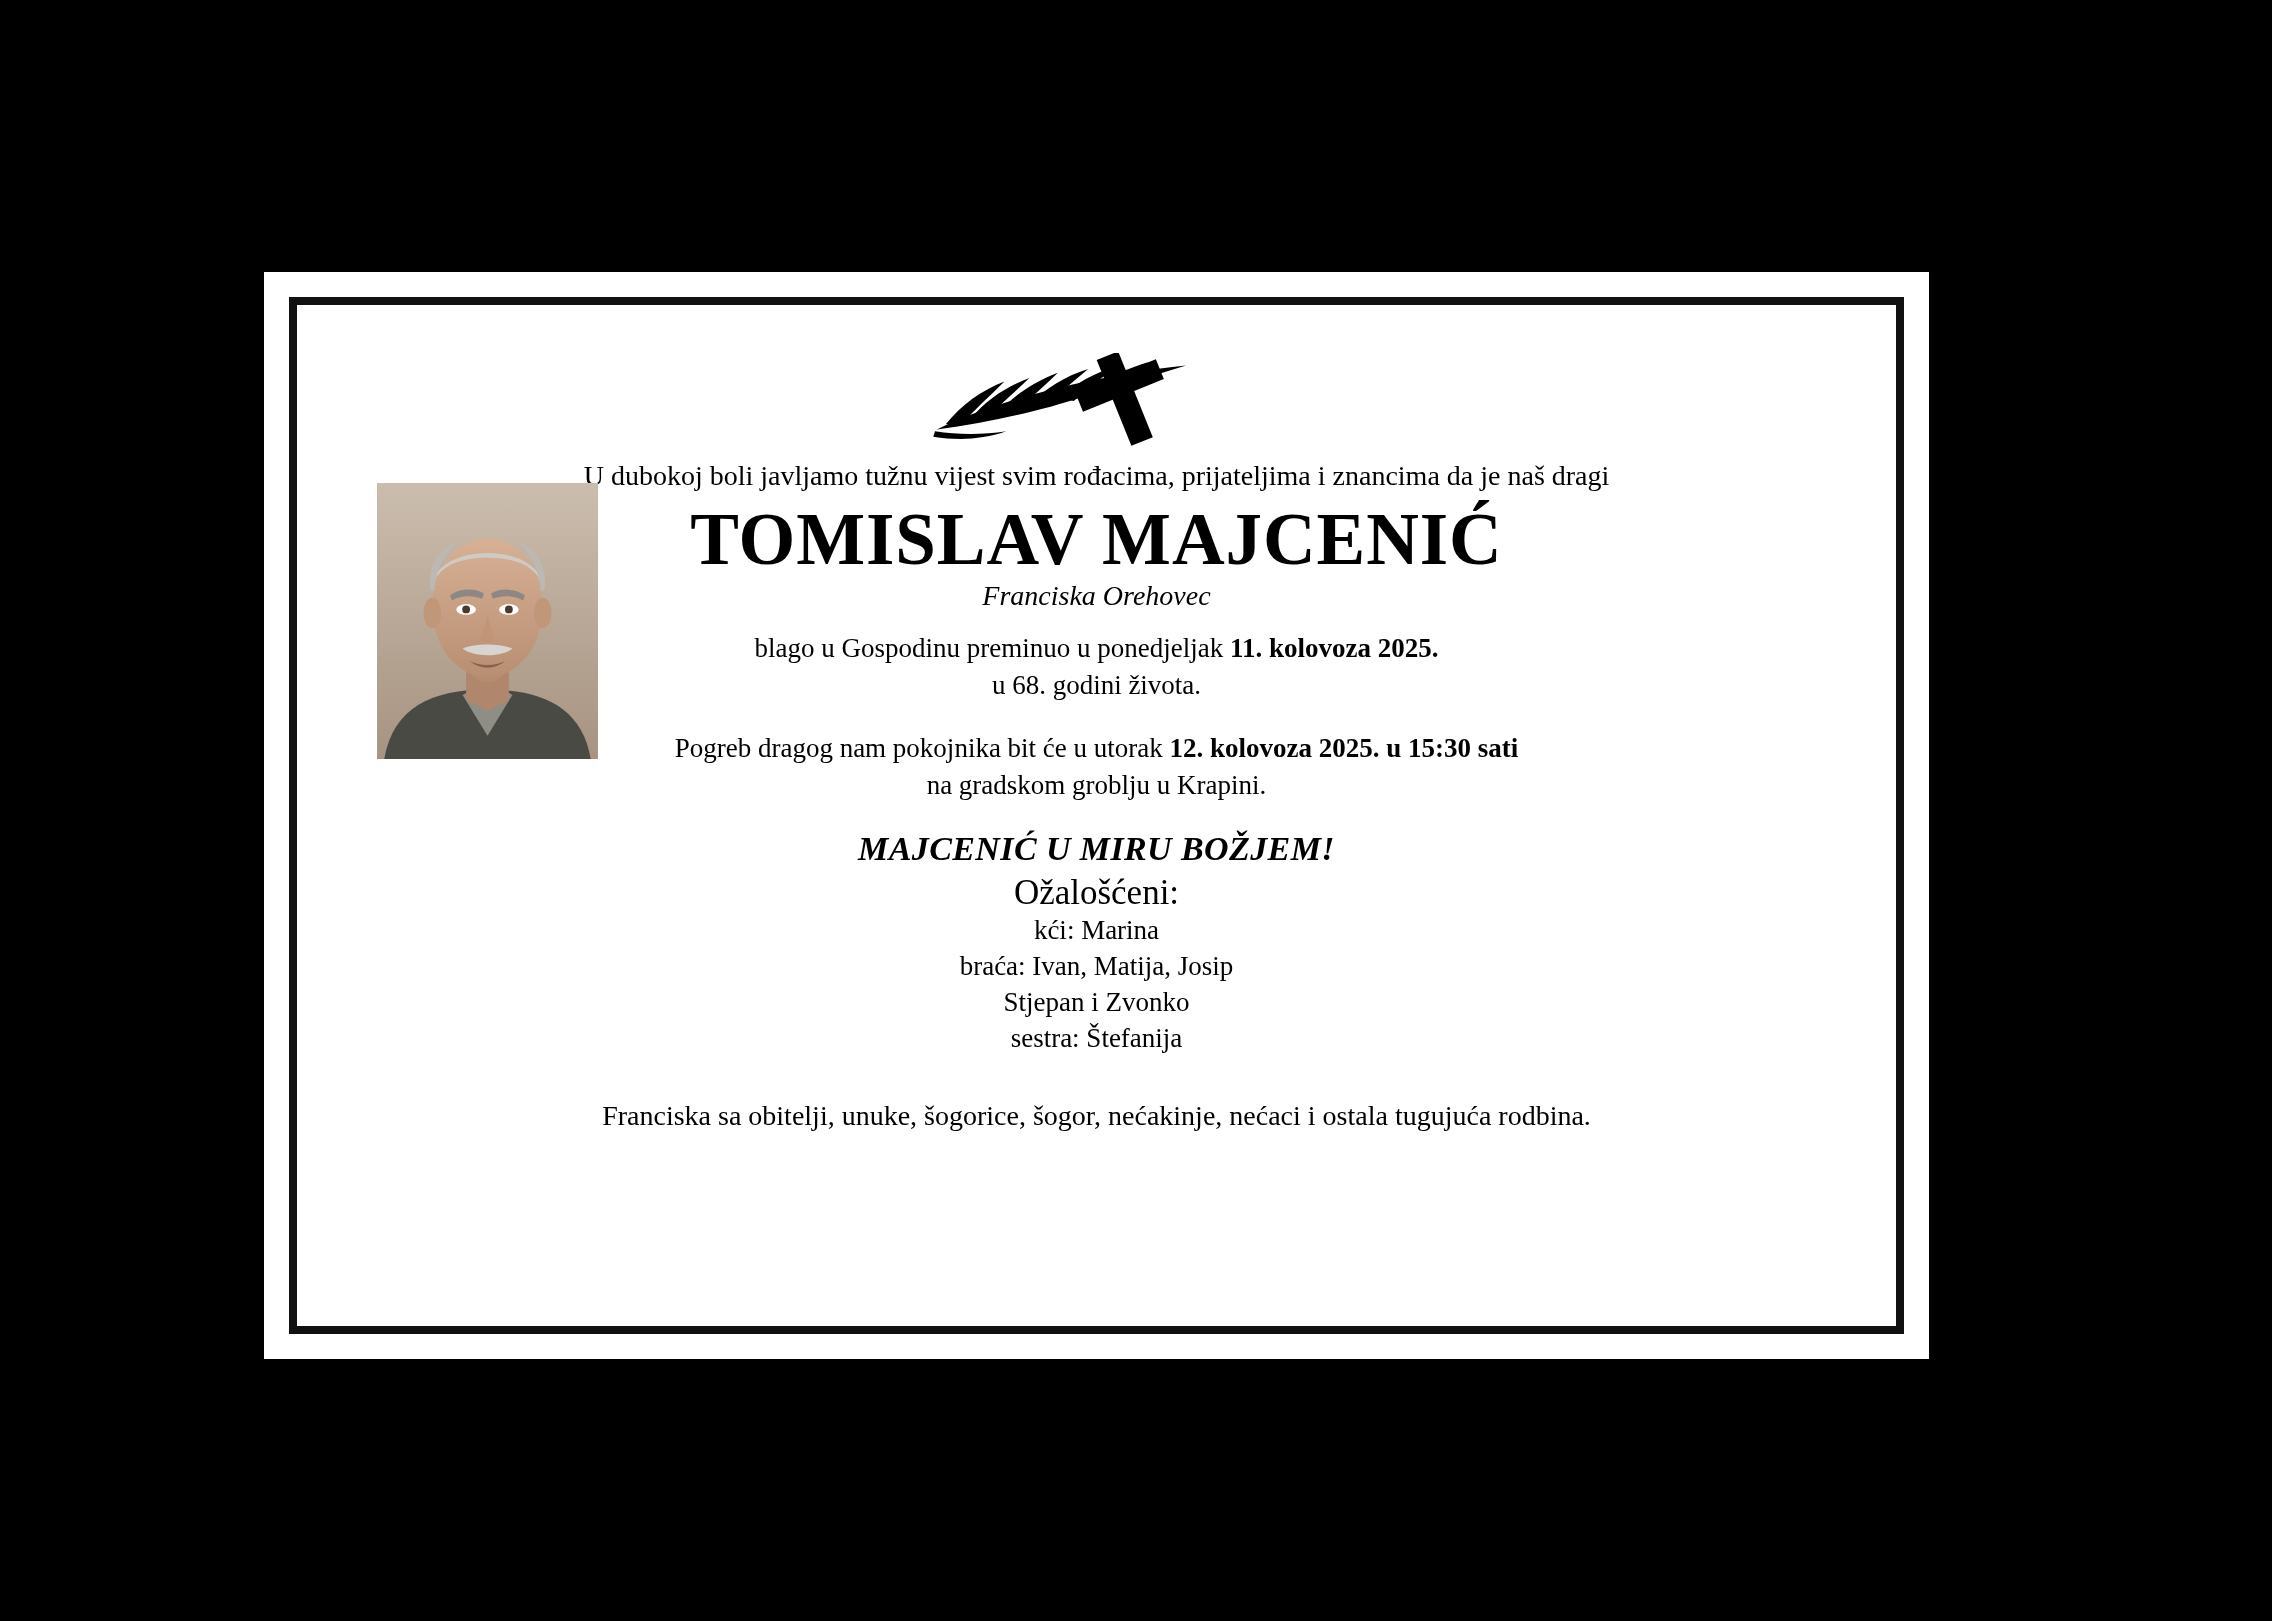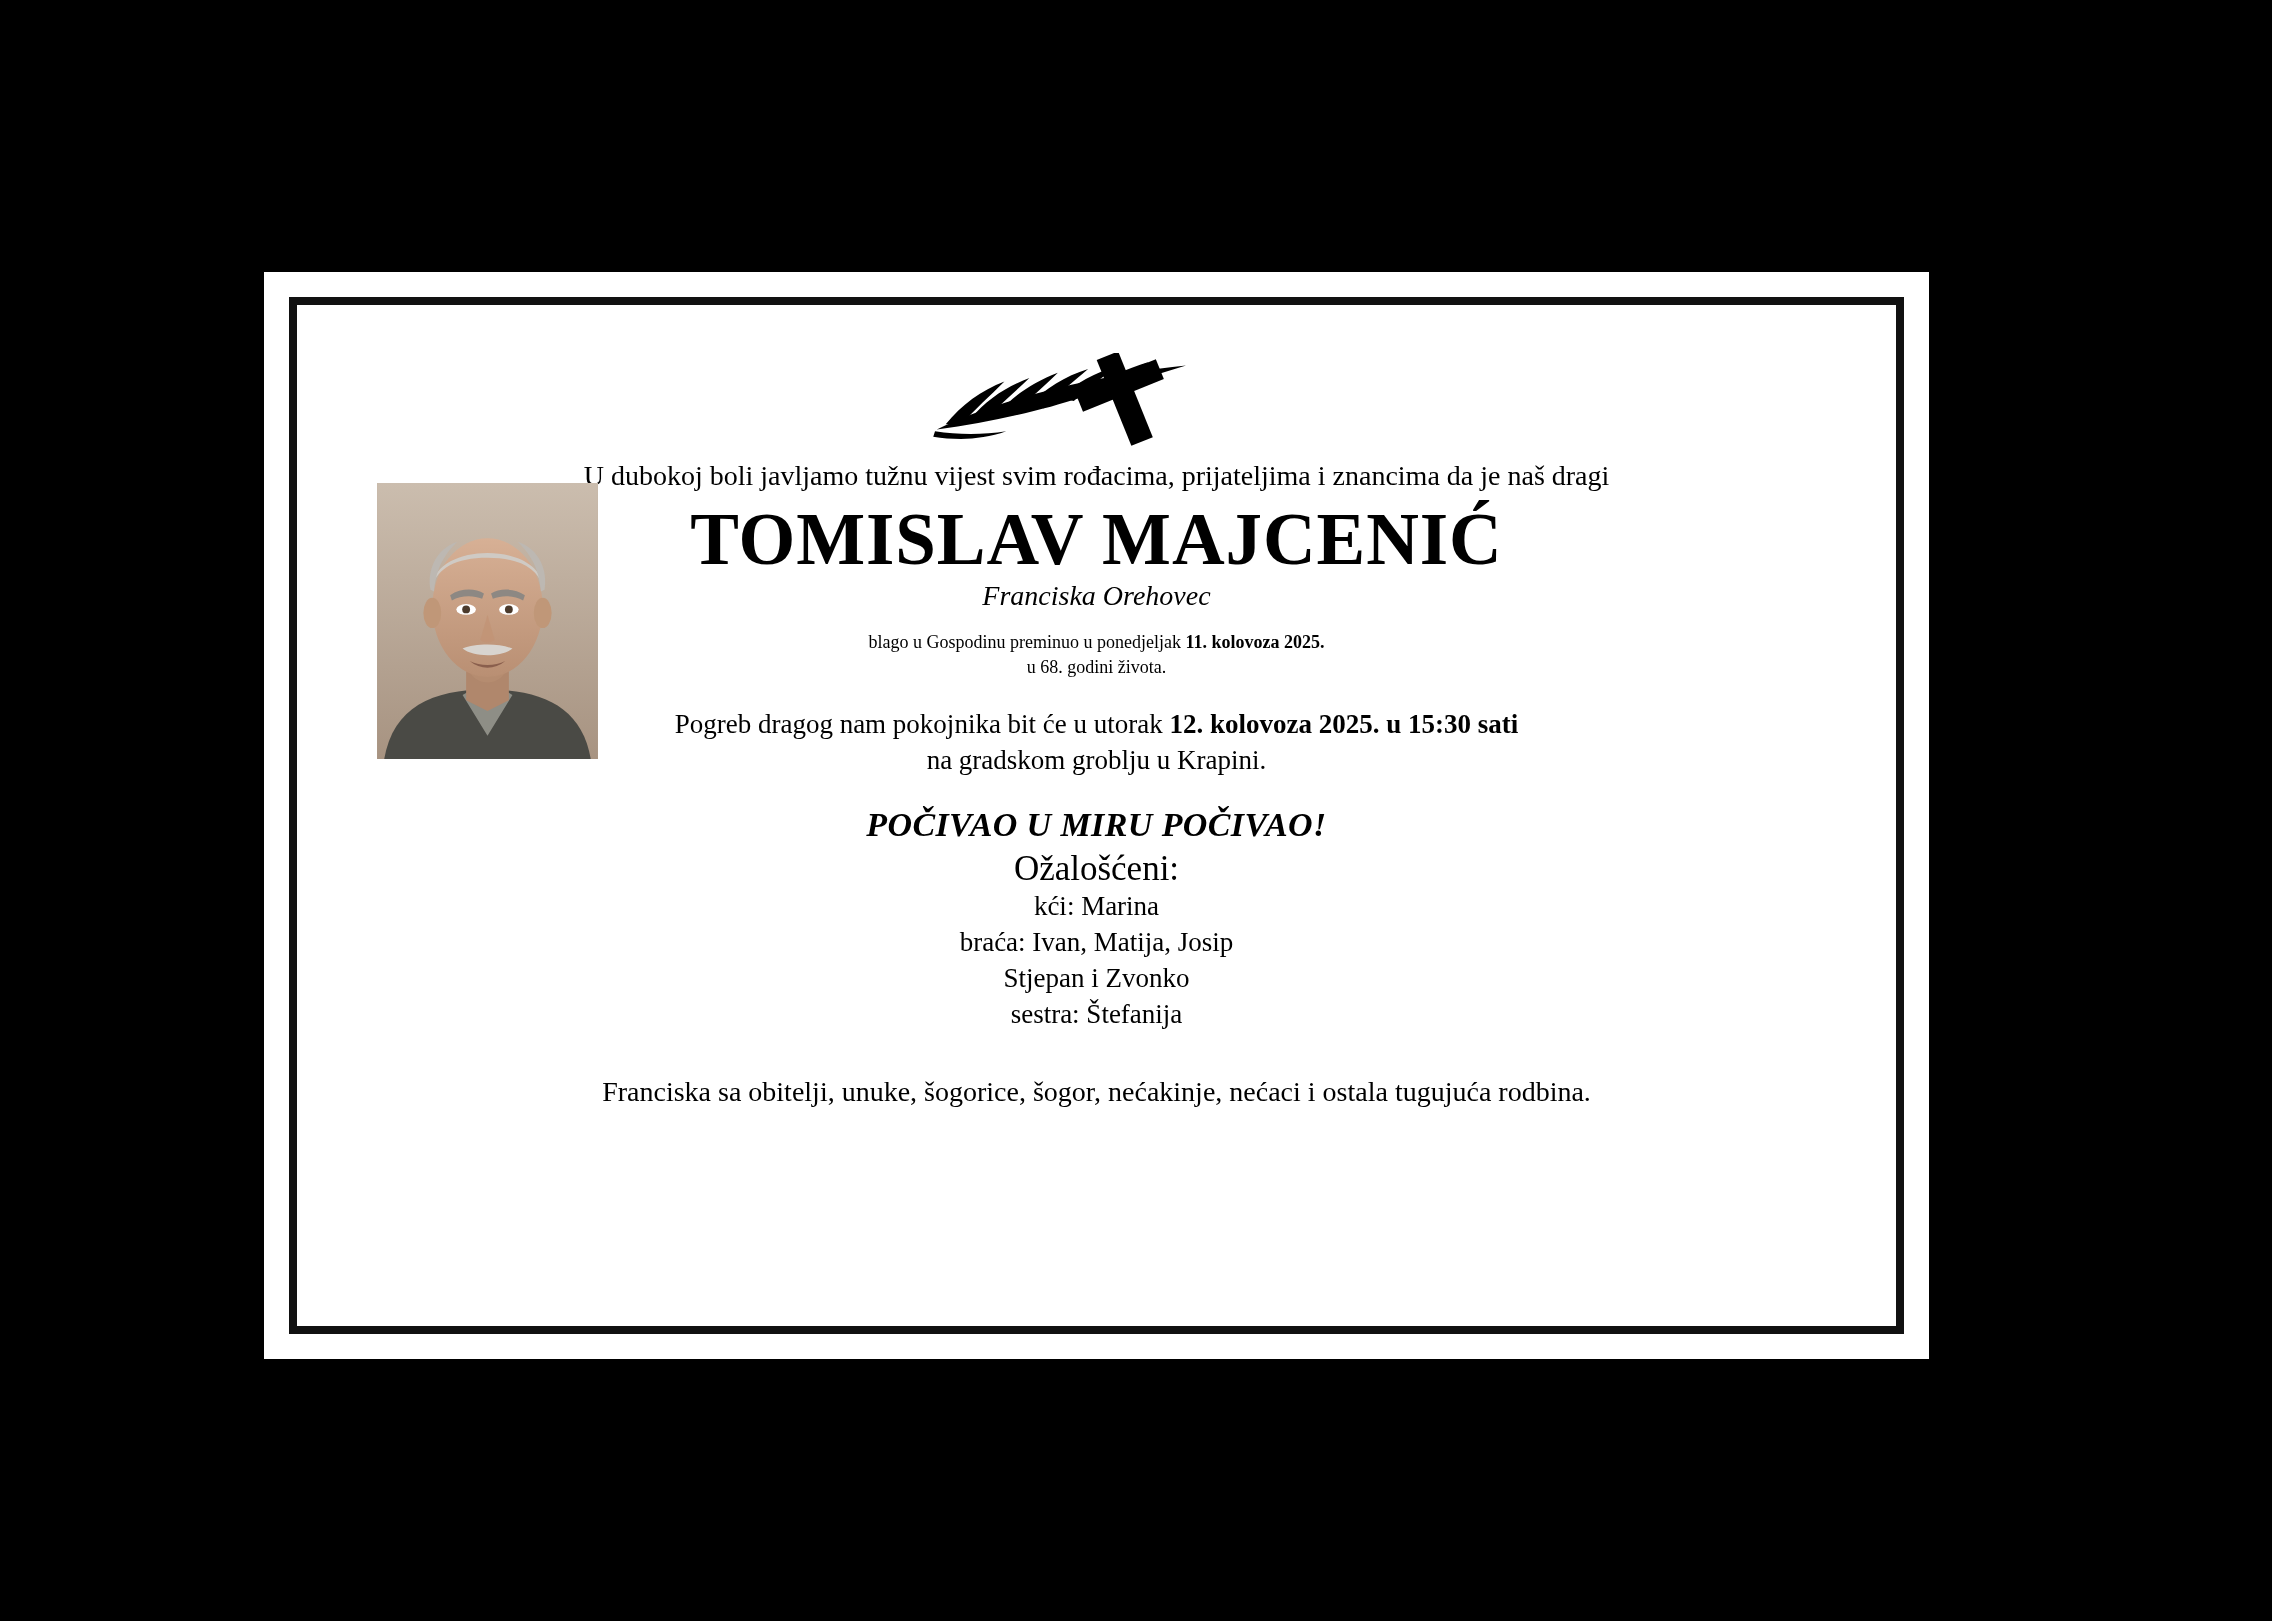--- a/index.html
+++ b/index.html
@@ -82,7 +82,7 @@
   }
 
   .death-line {
-    font-size: 18px;
+    font-size: 27px;
     line-height: 1.35;
     margin: 18px;
   }

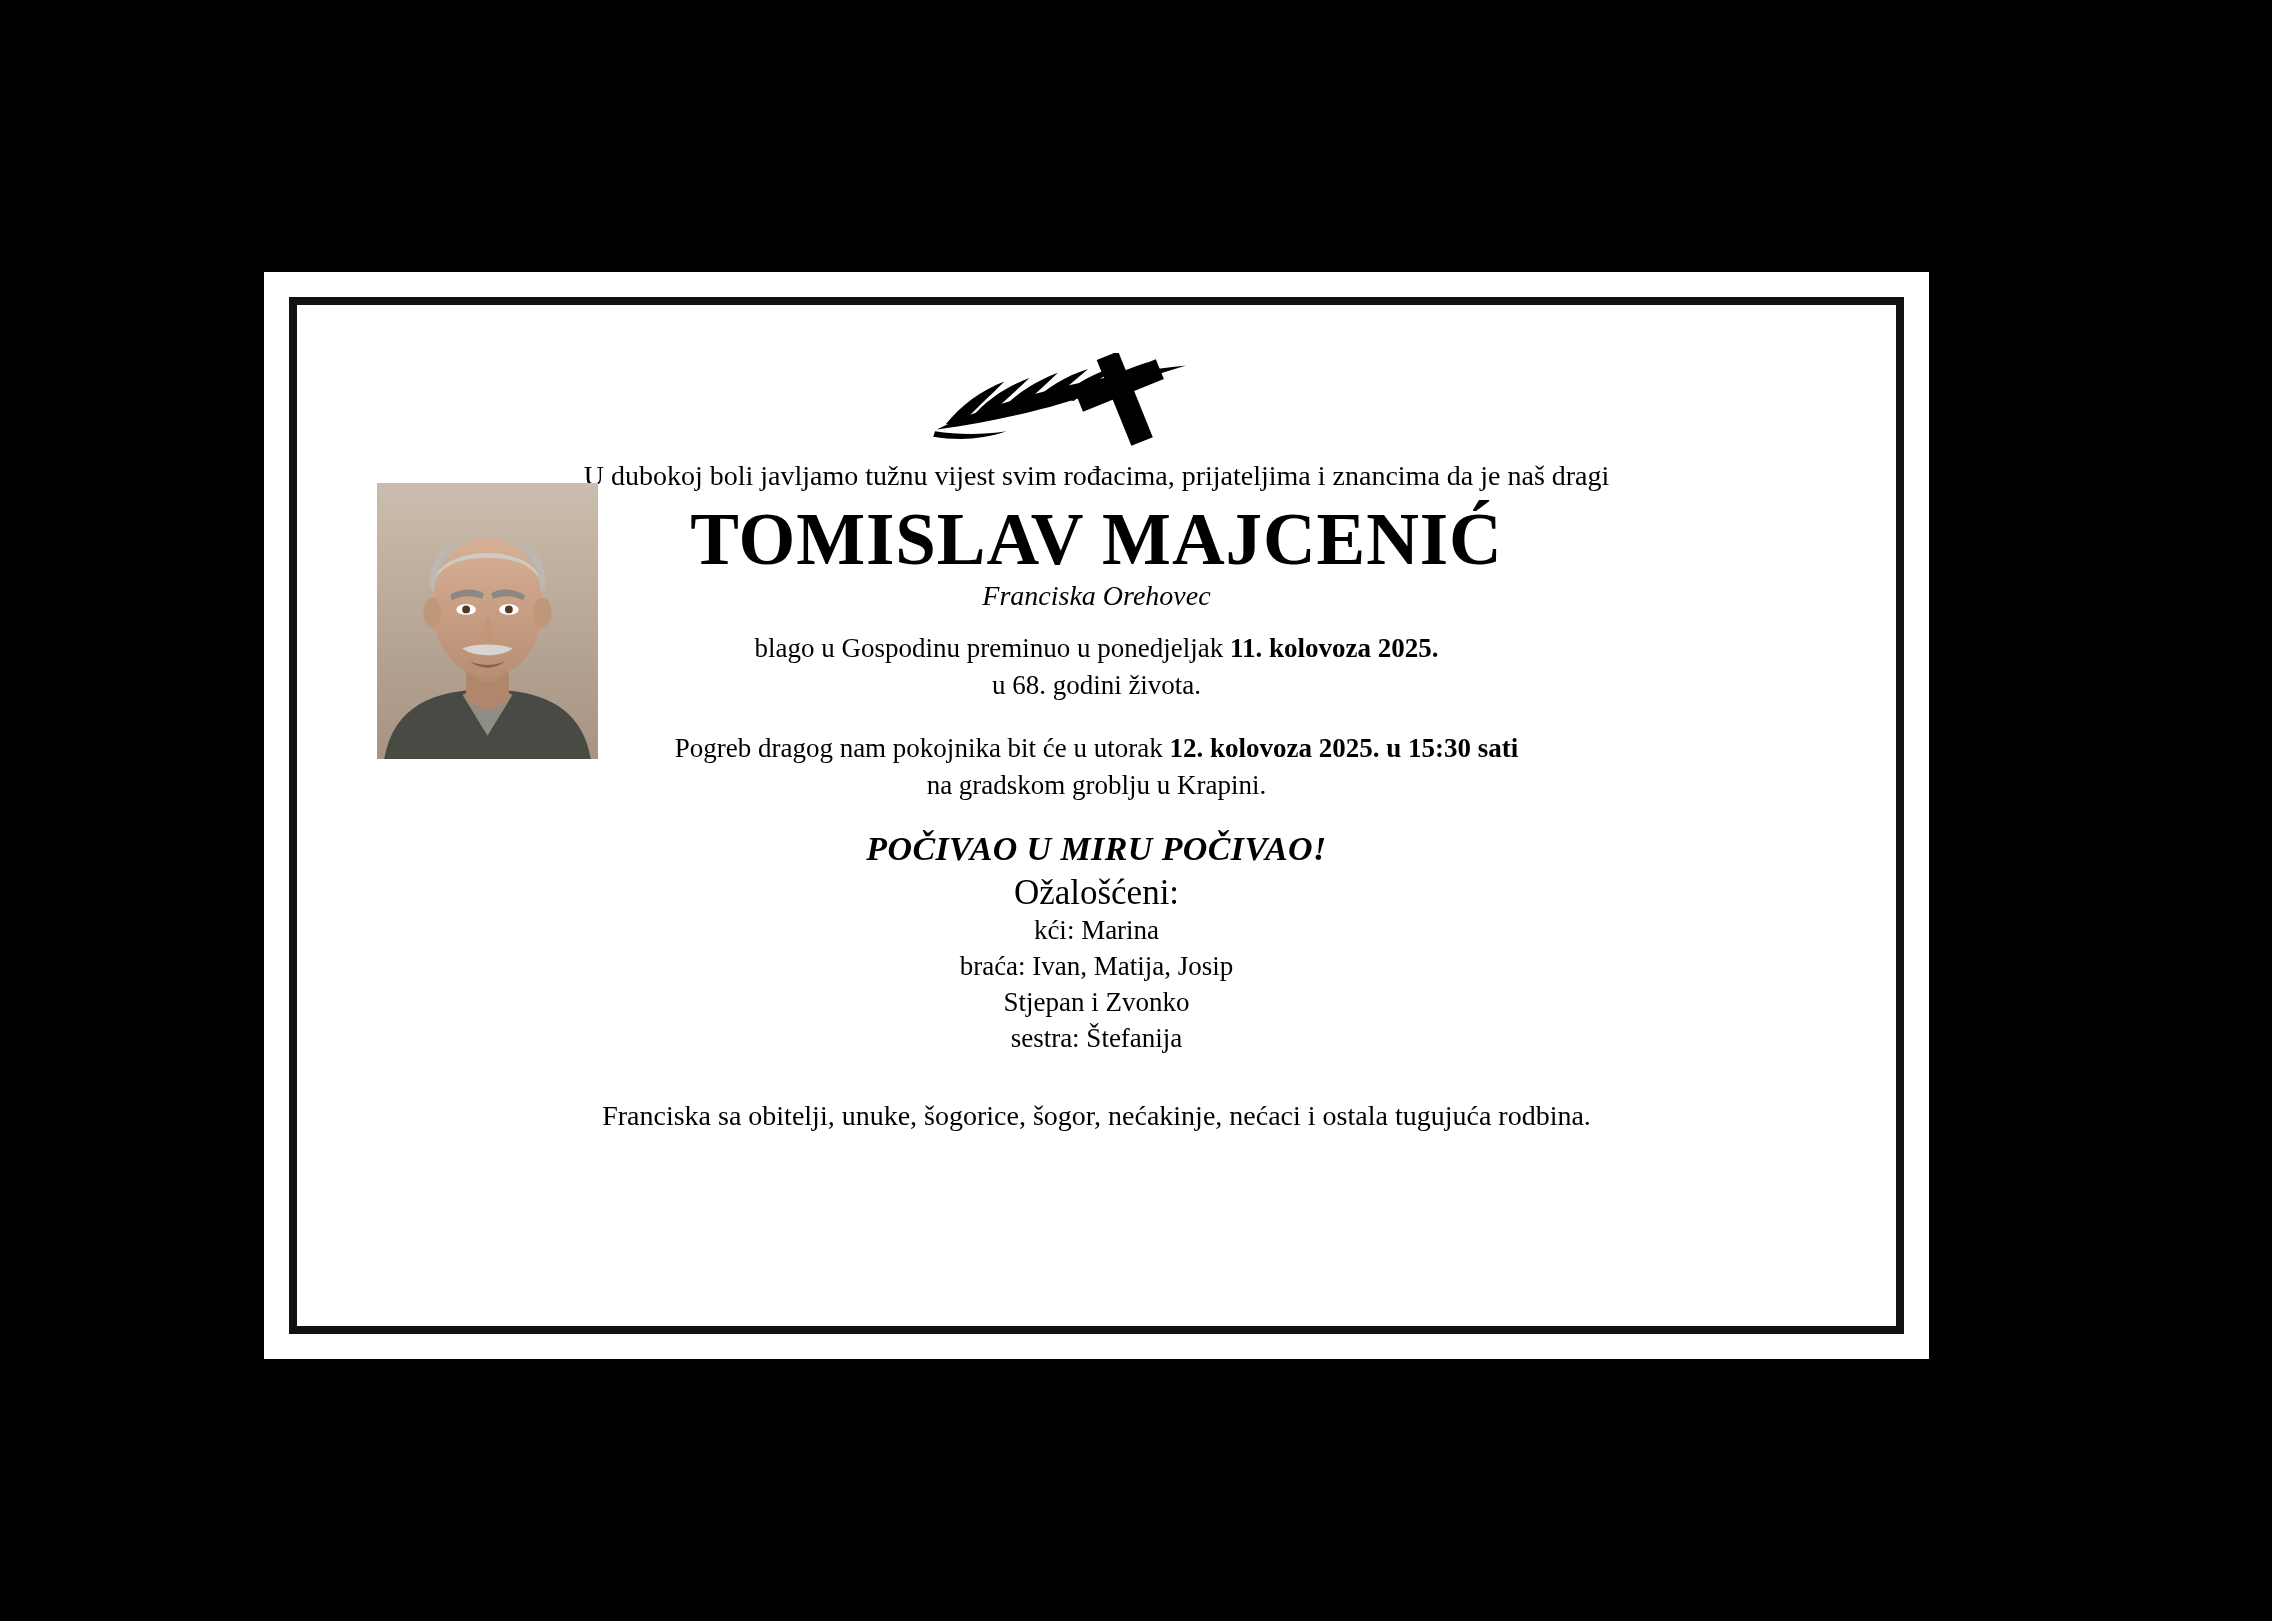--- a/index.html
+++ b/index.html
@@ -175,7 +175,7 @@
           <span>na gradskom groblju u Krapini.</span>
         </p>
 
-        <div class="rest-line">POČIVAO U MIRU POČIVAO!</div>
+        <div class="rest-line">MAJCENIĆ U MIRU BOŽJEM!</div>
 
         <div class="mourners-title">Ožalošćeni:</div>
         <div class="mourners-line">kći: Marina</div>

